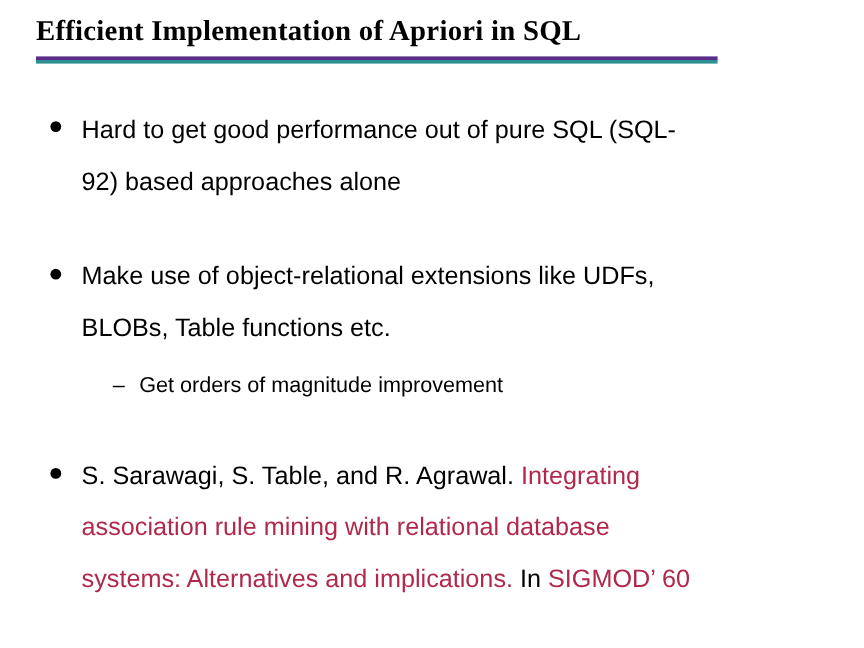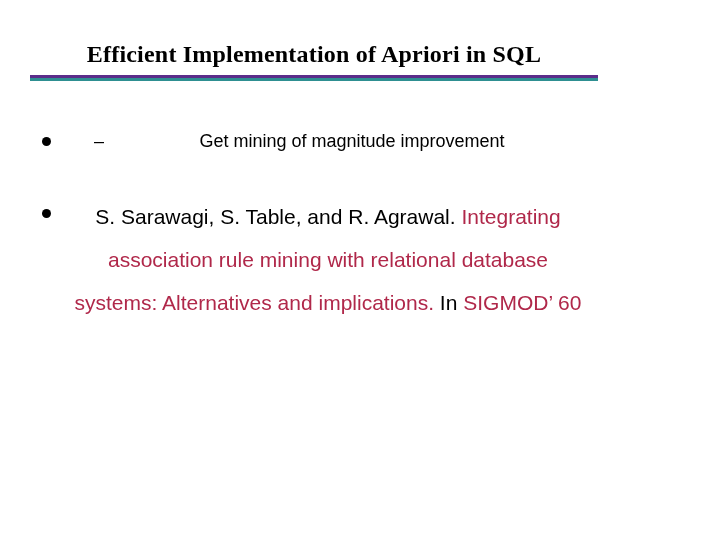--- a/index.html
+++ b/index.html
@@ -17,8 +17,7 @@
     width: 628px;
     height: 540px;
     box-sizing: border-box;
-    padding: 40px 30px 0 30px;
-    text-align: center;
+    padding: 12px 30px 0 30px;
   }
   .title {
     font-family: Georgia, "Times New Roman", serif;

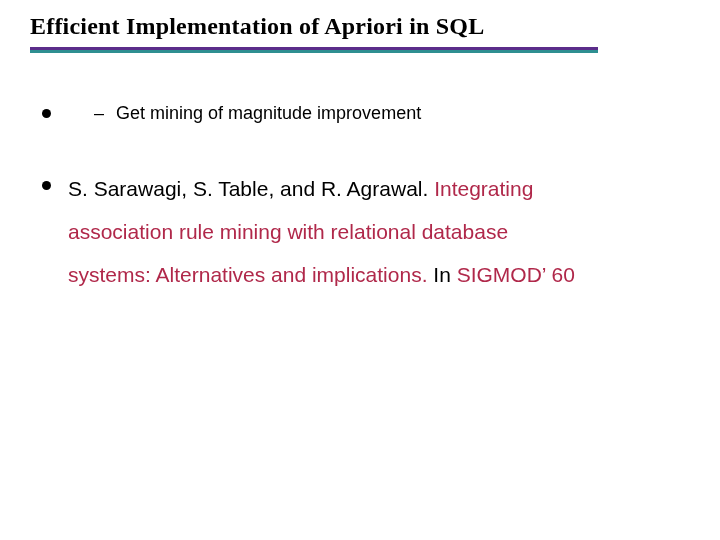--- a/index.html
+++ b/index.html
@@ -105,6 +105,9 @@
   <div class="body">
     <ul class="level1">
 
+      <li>
+        <span>Hard to get good performance out of pure SQL (SQL-92) based approaches alone</span>
+      </li>
 
       <li>
         <ul class="level2">

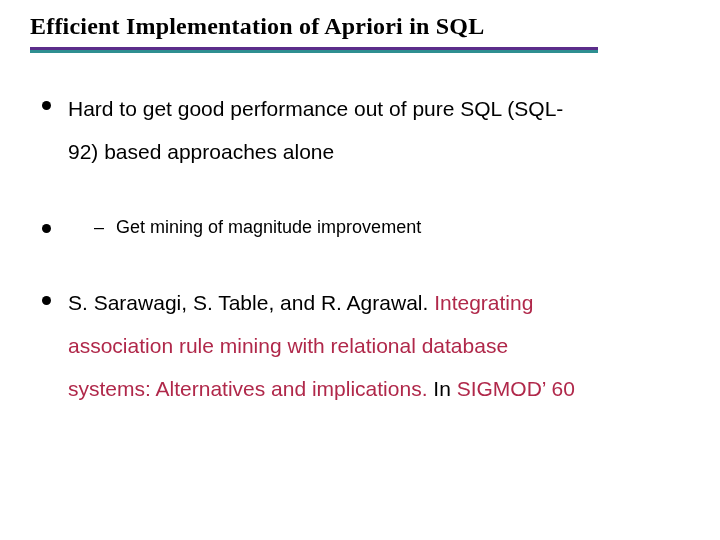--- a/index.html
+++ b/index.html
@@ -110,6 +110,7 @@
       </li>
 
       <li>
+        <span>Make use of object-relational extensions like UDFs, BLOBs, Table functions etc.</span>
         <ul class="level2">
           <li>
             <span>Get mining of magnitude improvement</span>

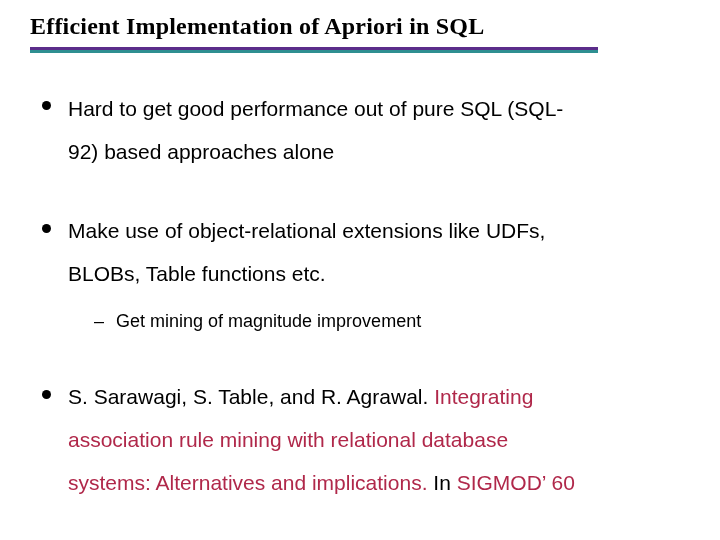--- a/index.html
+++ b/index.html
@@ -113,7 +113,7 @@
         <span>Make use of object-relational extensions like UDFs, BLOBs, Table functions etc.</span>
         <ul class="level2">
           <li>
-            <span>Get mining of magnitude improvement</span>
+            <span>Get orders of magnitude improvement</span>
           </li>
         </ul>
       </li>

